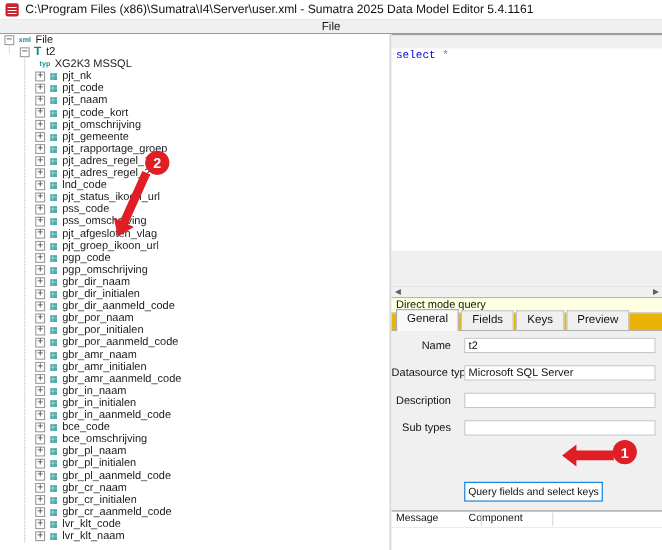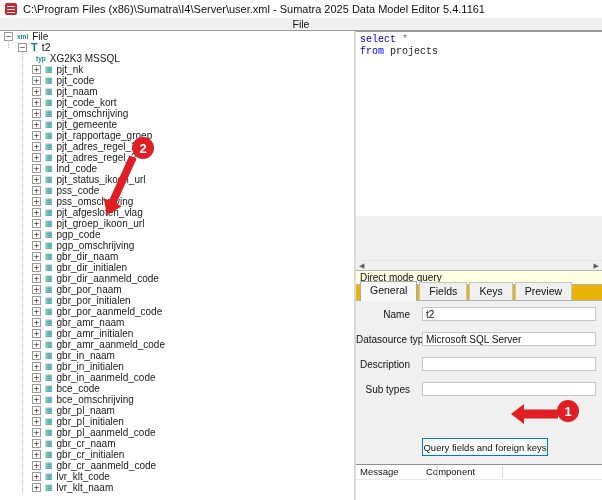--- a/index.html
+++ b/index.html
@@ -52,7 +52,7 @@
   
   .rightpanel{position:absolute;top:31px;left:356px;right:0;bottom:0;background:#f0f0f0;border-top:1px solid #9b9b9b;}
   .sqleditor{
-    position:absolute;top:0;left:0;right:0;height:184px;background:#ffffff;
+    position:absolute;top:12px;left:0;right:0;height:184px;background:#ffffff;
     font-family:"Liberation Mono","DejaVu Sans Mono",monospace;font-size:10px;line-height:12px;
     padding:2px 0 0 4px;box-sizing:border-box;
   }

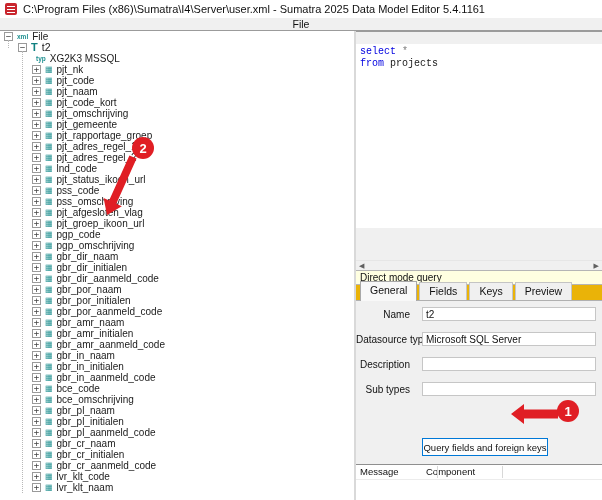--- a/index.html
+++ b/index.html
@@ -340,7 +340,6 @@
 
   <div class="sqleditor">
     <div><span class="kw">select</span><span class="star"> *</span></div>
-    <div><span class="kw">from</span><span class="plain"> projects</span></div>
   </div>
 
   <div class="hscroll">

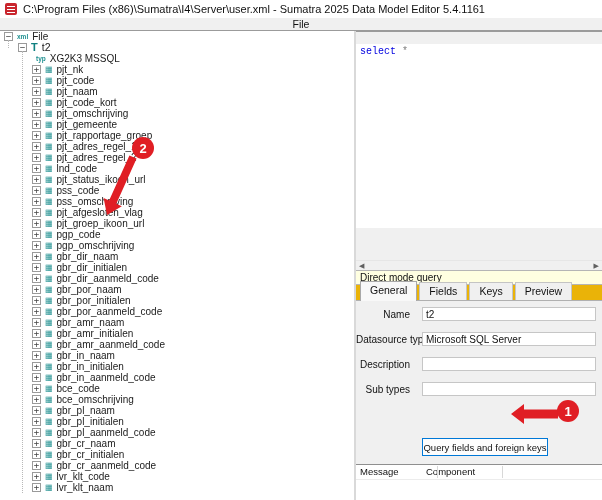--- a/index.html
+++ b/index.html
@@ -357,7 +357,7 @@
   </div>
 
   <div class="formpane" id="formpane">
-    <button class="qbutton">Query fields and foreign keys</button>
+    <button class="qbutton">Query fields and select keys</button>
   <div class="frow" style="top: 6px;">
         <span class="flabel">Name</span>
         <input class="finput" value="t2" style="">

